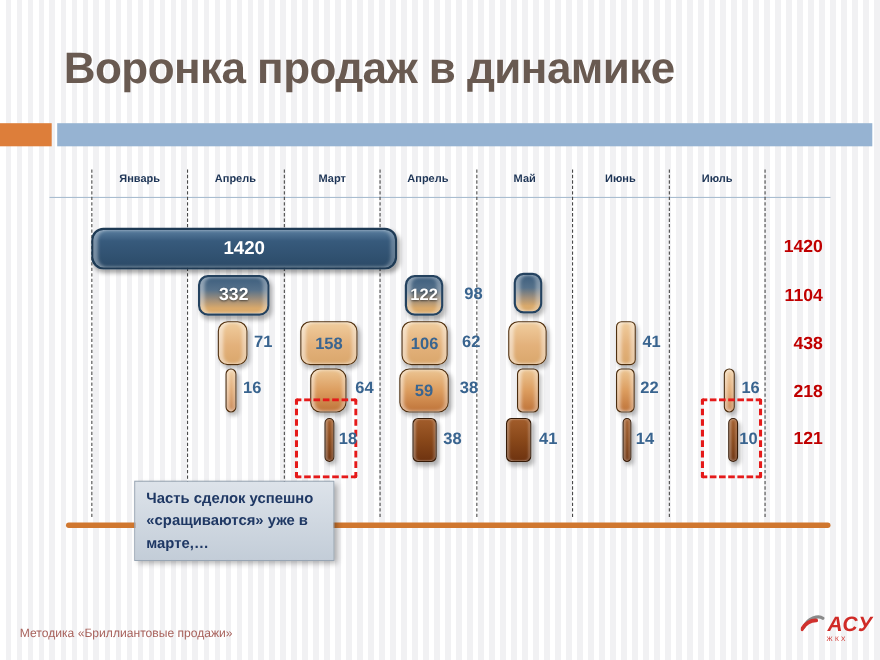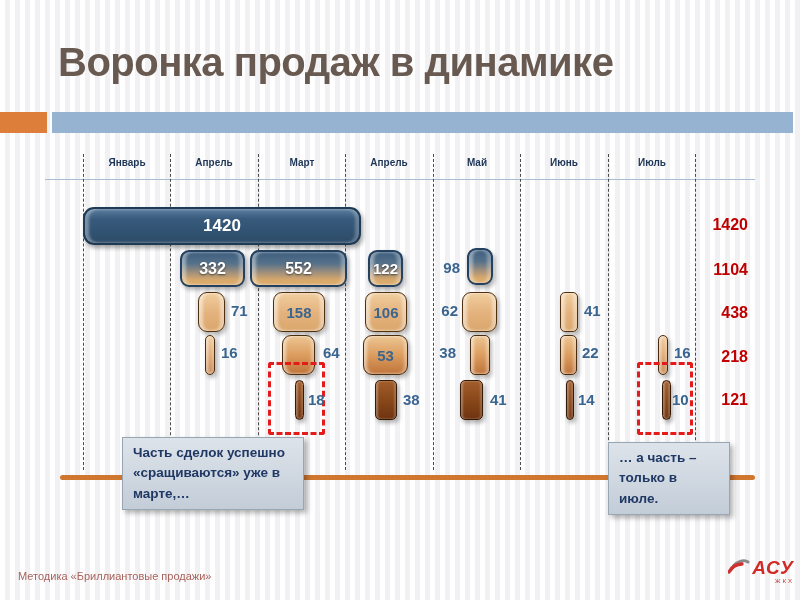--- a/index.html
+++ b/index.html
@@ -98,9 +98,6 @@
   <div class="bar b2" style="left:180px; top:250px; width:65px; height:37px">
     <span>332</span>
   </div>
-  <div class="bar b2" style="left:250px; top:250px; width:97px; height:37px">
-    <span>552</span>
-  </div>
   <div class="bar b2" style="left:368px; top:250px; width:35px; height:37px; font-size:15px">
     <span>122</span>
   </div>

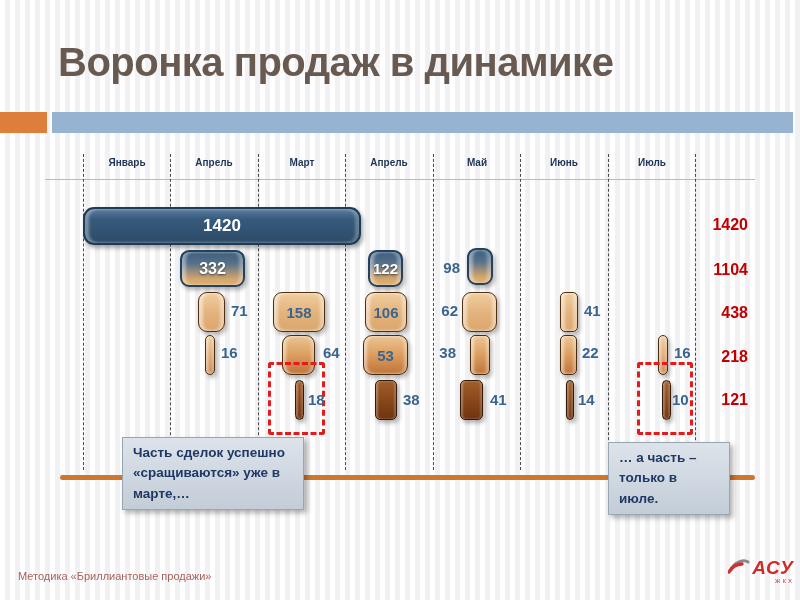--- a/index.html
+++ b/index.html
@@ -42,7 +42,7 @@
   .narrow { border-radius:5px; }
 
   .lbl { position:absolute; color:#39648f; font-weight:bold; font-size:15px; z-index:6; }
-  .lbl-left { text-align:right; }
+  .lbl-left { }
 
   .total { position:absolute; left:686px; width:62px; text-align:right;
            color:#c00000; font-weight:bold; font-size:16px; }

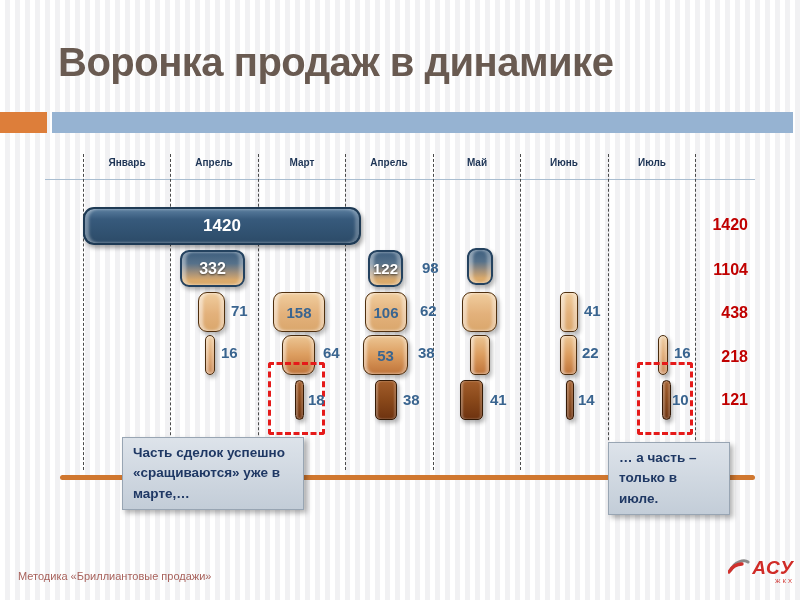--- a/index.html
+++ b/index.html
@@ -122,7 +122,7 @@
   <div class="bar b4" style="left:282px; top:335px; width:33px; height:40px"></div>
   <span class="lbl" style="left:323px; top:344px">64</span>
   <div class="bar b4" style="left:363px; top:335px; width:45px; height:40px">
-    <span>53</span>
+    <span>59</span>
   </div>
   <div class="bar b4 narrow" style="left:470px; top:335px; width:20px; height:40px"></div>
   <span class="lbl lbl-left" style="left:418px; top:344px; width:38px">38</span>

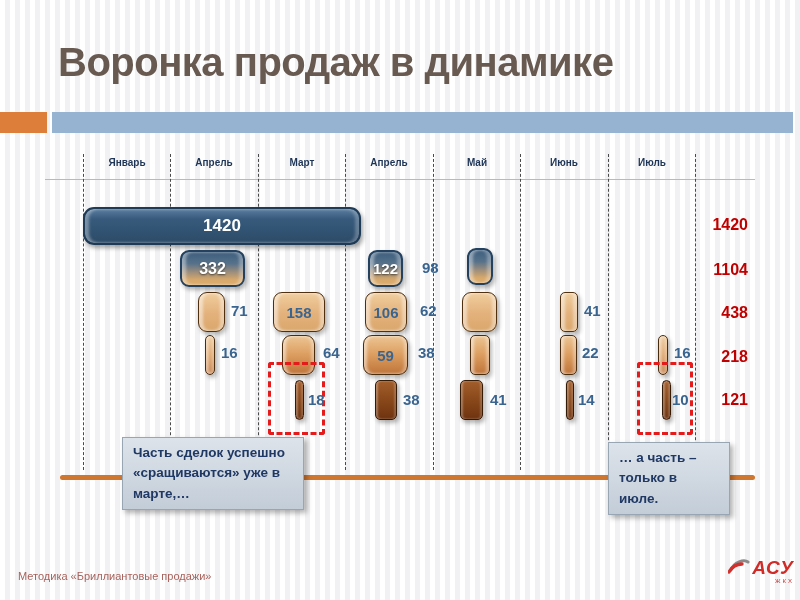--- a/index.html
+++ b/index.html
@@ -154,8 +154,6 @@
   <div class="timeline"></div>
   <div class="callout" style="left:122px; top:437px; width:182px">Часть сделок успешно
 «сращиваются» уже в марте,…</div>
-  <div class="callout" style="left:608px; top:442px; width:122px">… а часть –
-только в июле.</div>
 
   <div class="footer-note">Методика «Бриллиантовые продажи»</div>
   <div class="logo">

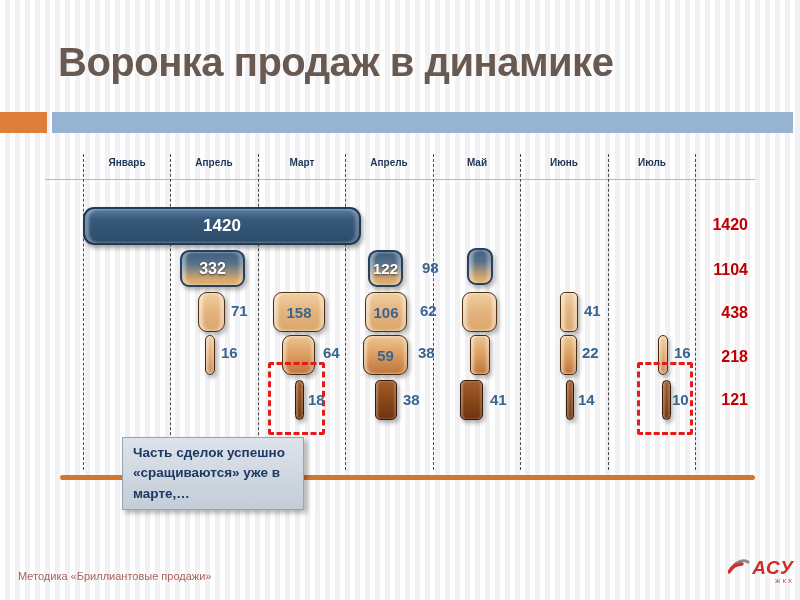--- a/index.html
+++ b/index.html
@@ -59,7 +59,7 @@
              box-shadow:3px 3px 5px rgba(0,0,0,.3); }
 
   .footer-note { position:absolute; left:18px; top:570px; font-size:11px; color:#a8625c; }
-  .logo { position:absolute; left:728px; top:556px; width:66px; height:42px; text-align:right; }
+  .logo { position:absolute; left:728px; top:556px; width:66px; height:42px; text-align:center; }
   .logo-row { display:flex; align-items:center; justify-content:center; gap:2px; }
   .logo-text { color:#d02b27; font-weight:bold; font-style:italic; font-size:19px; letter-spacing:1px; }
   .logo-sub { color:#d02b27; font-size:6px; letter-spacing:2px; margin-top:-2px; }

